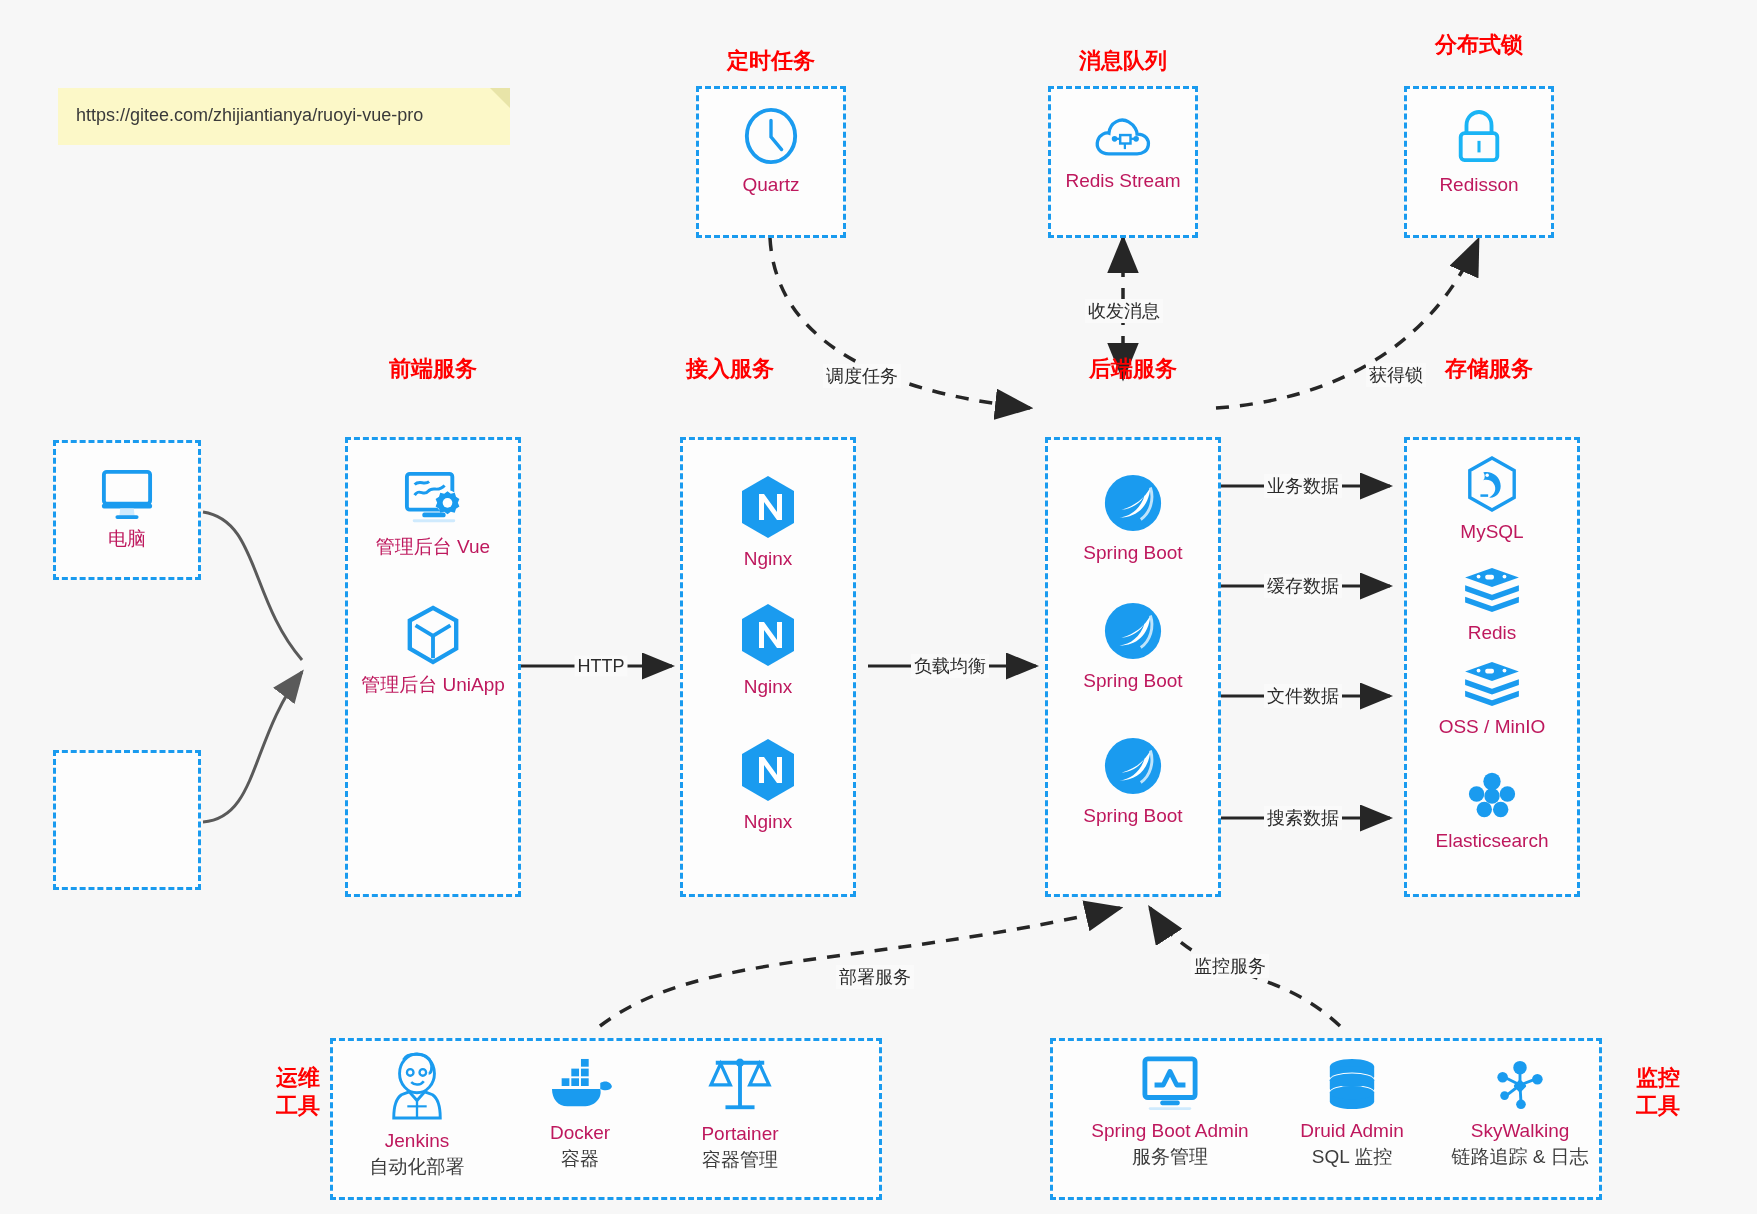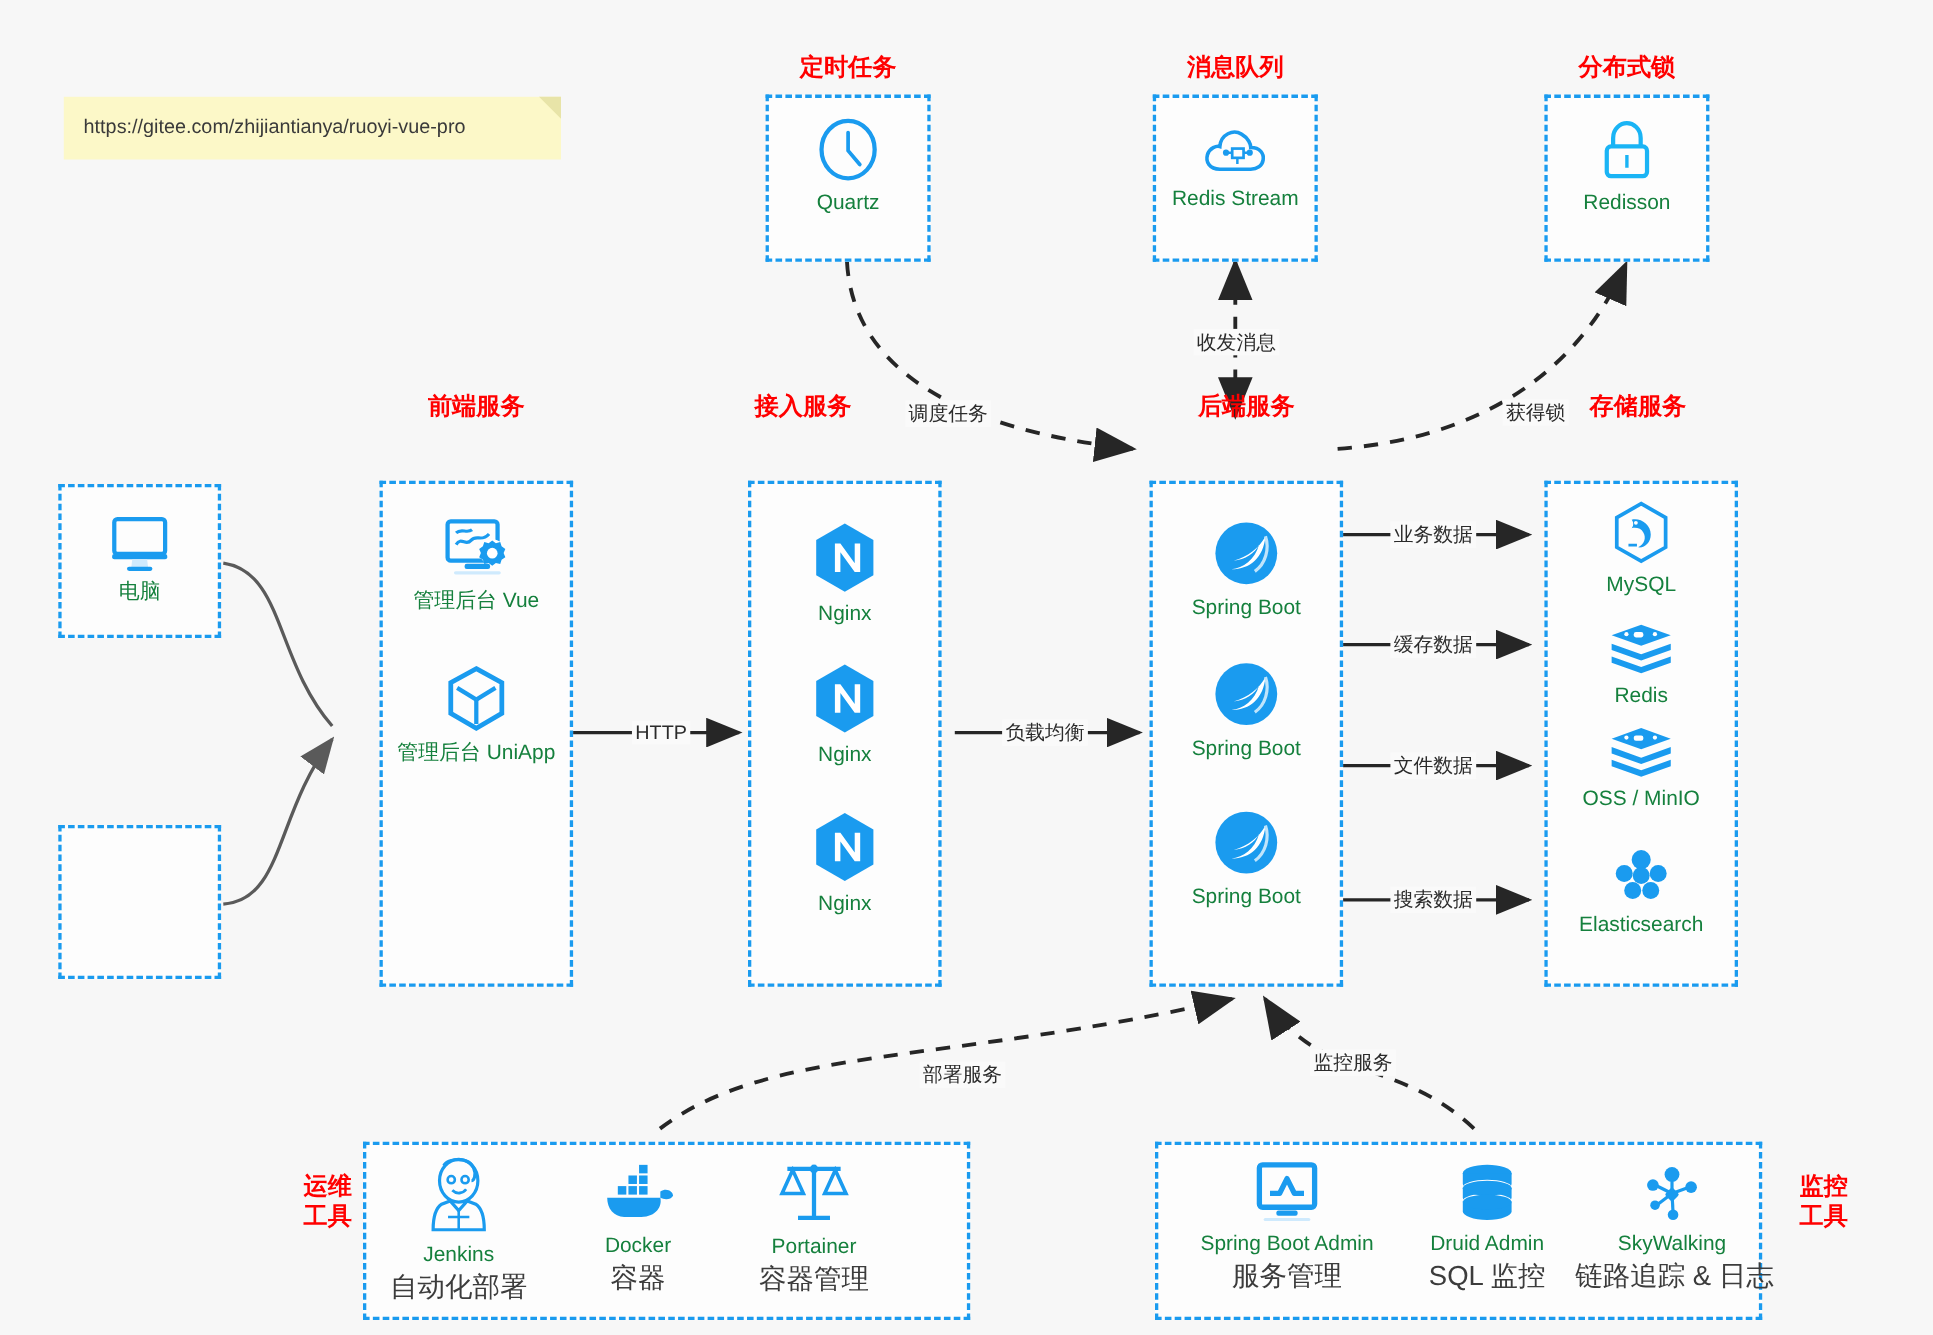--- a/index.html
+++ b/index.html
@@ -165,7 +165,7 @@
     <div class="cap">Redis Stream</div>
   </div>
 
-  <div class="gtitle" style="left:1404px; top:46px; width:150px;">分布式锁</div>
+  <div class="gtitle" style="left:1404px; top:30px; width:150px;">分布式锁</div>
   <div class="gbox" style="left:1404px; top:86px; width:150px; height:152px;"></div>
   <div class="node" style="left:1404px; top:108px;">
     <svg class="ic" width="52" height="58" viewBox="0 0 54 60">

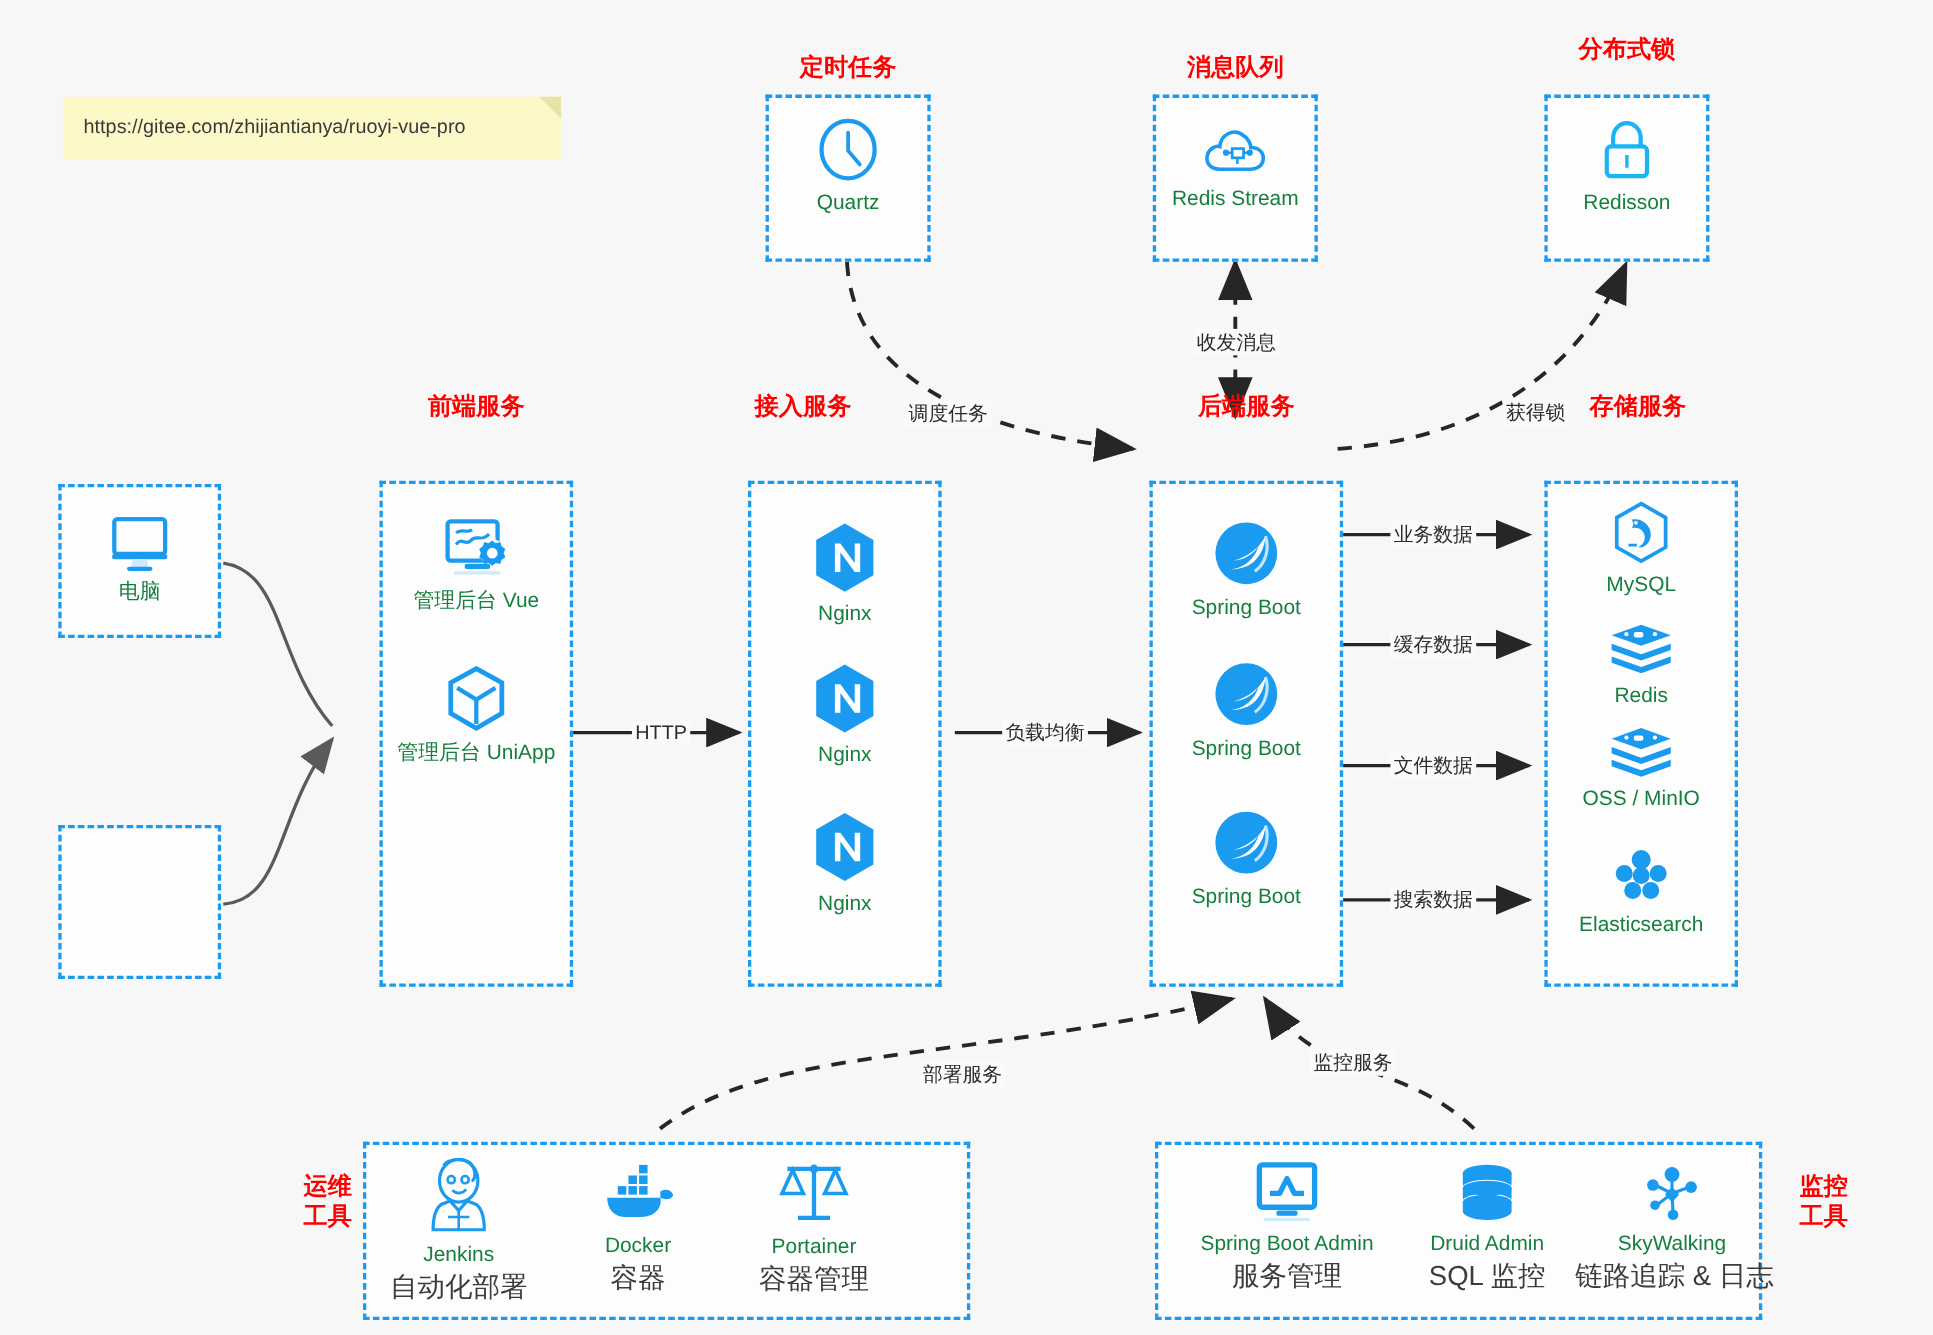--- a/index.html
+++ b/index.html
@@ -69,7 +69,7 @@
   }
   .node .cap {
     font-size: 19px;
-    color: #15803d;
+    color: #be185d;
     line-height: 1.35;
     margin-top: 6px;
     white-space: nowrap;

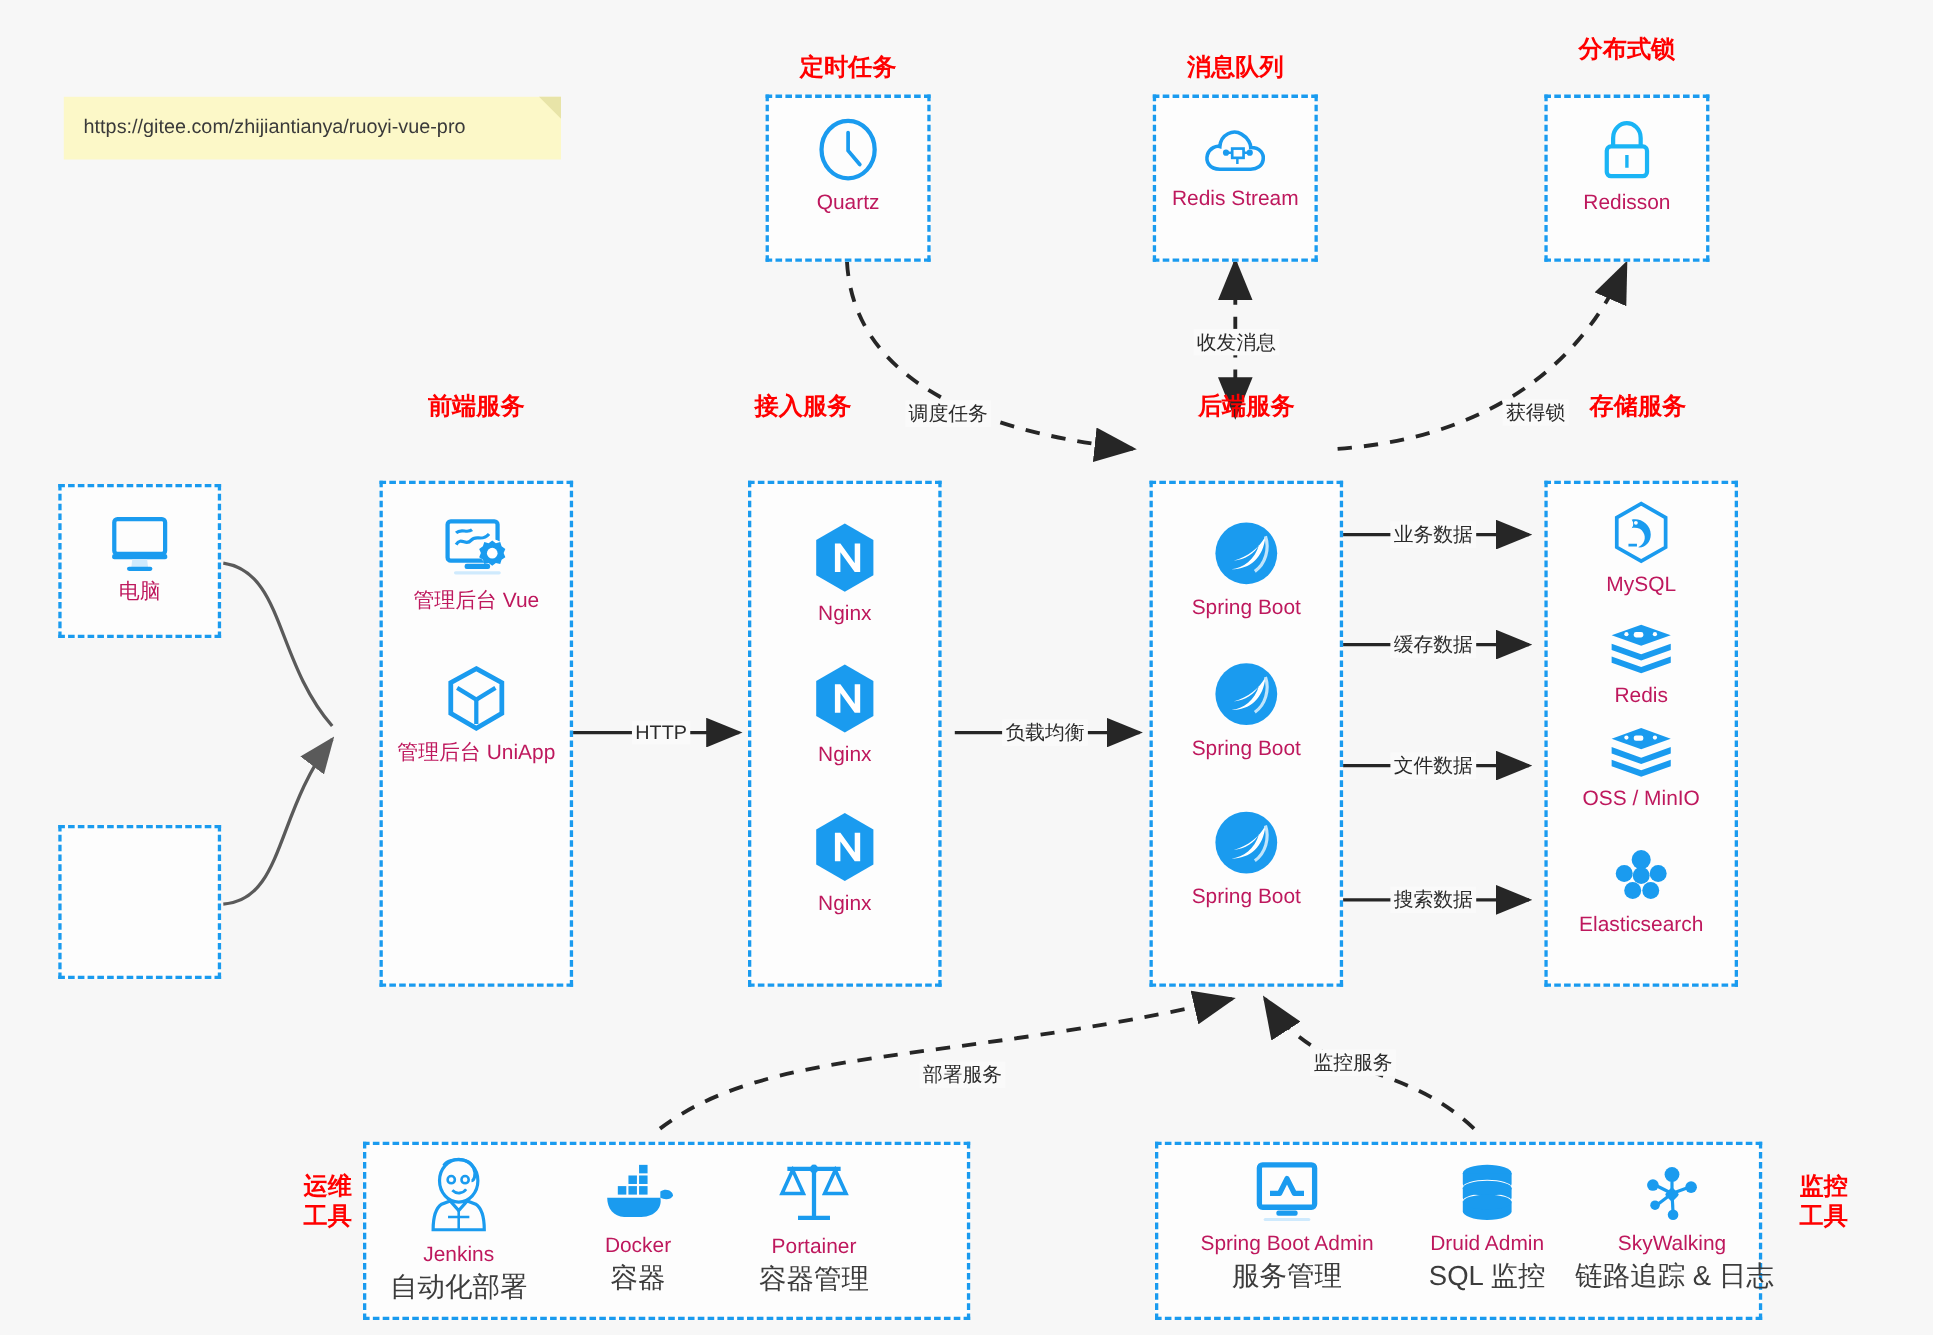--- a/index.html
+++ b/index.html
@@ -75,7 +75,7 @@
     white-space: nowrap;
   }
   .node .cap2 {
-    font-size: 25px;
+    font-size: 19px;
     color: #3c3c3c;
     line-height: 1.35;
     white-space: nowrap;

